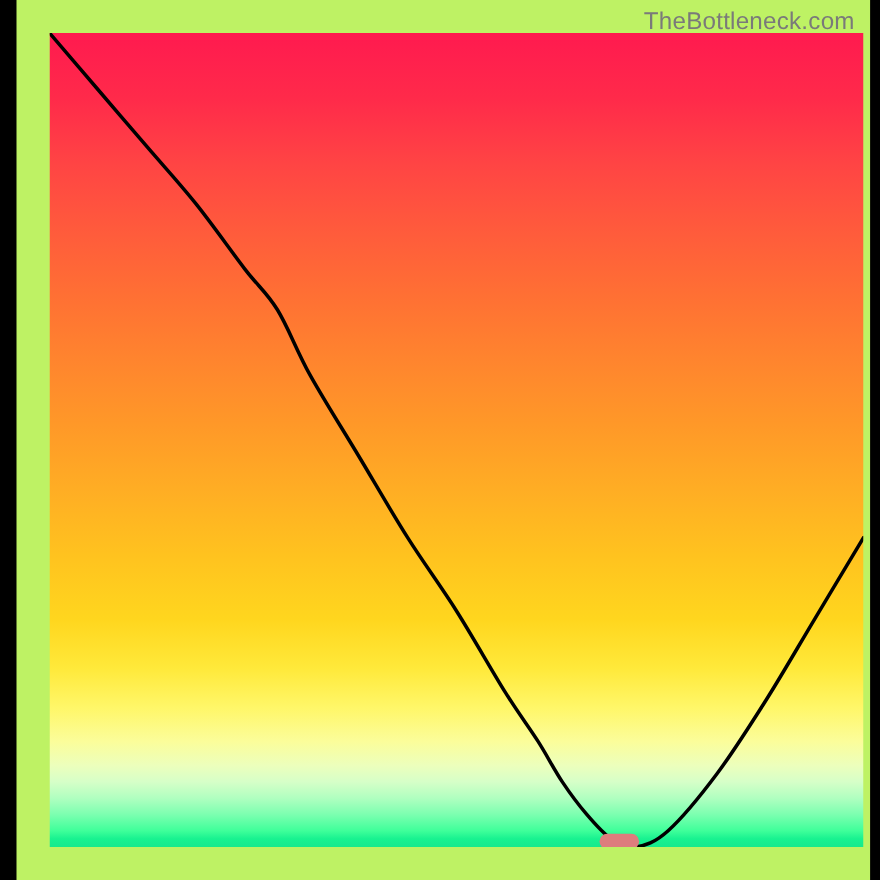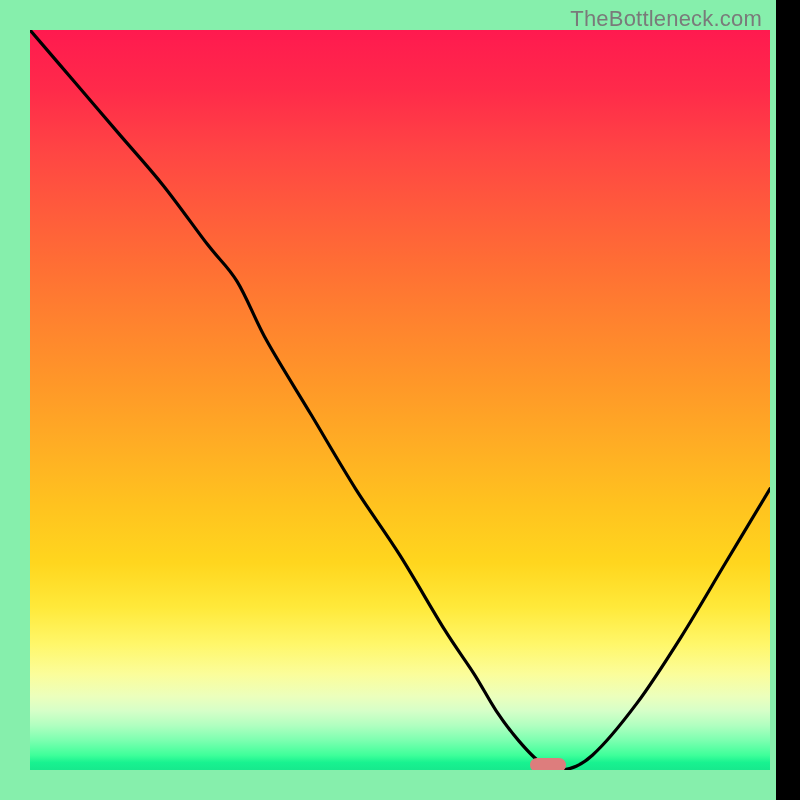--- a/index.html
+++ b/index.html
@@ -13,10 +13,10 @@
   .frame {
     position: absolute;
     top: 0;
-    left: 0;
+    left: 15px;
     width: 776px;
     height: 800px;
-    background: #86efac;
+    background: #bef264;
   }
   .plot {
     position: absolute;

